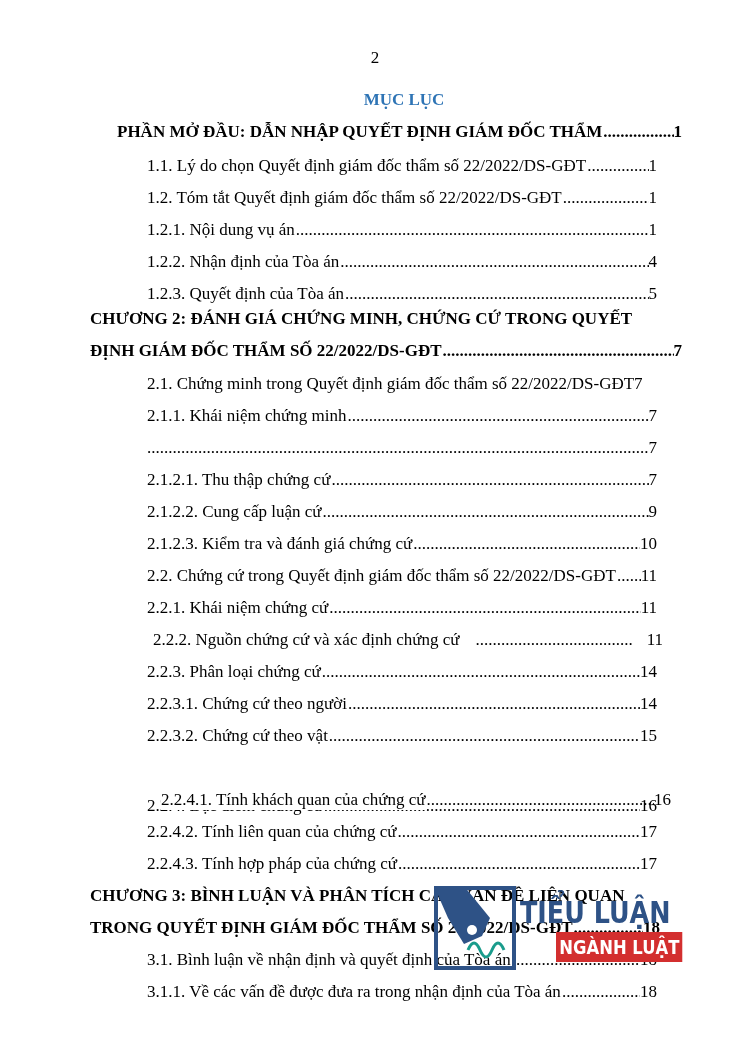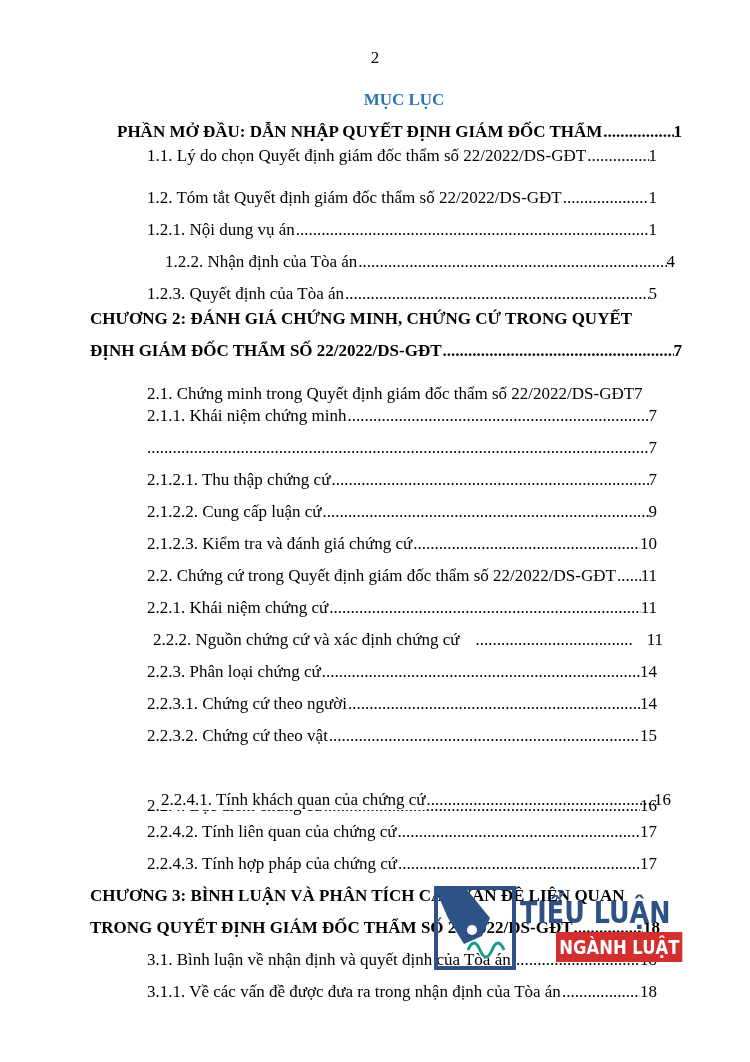--- a/index.html
+++ b/index.html
@@ -31,7 +31,7 @@
     <span class="pg">1</span>
 </div>
 
-<div class="row leader" style="top:146px;left:147px;width:510px;">
+<div class="row leader" style="top:156px;left:147px;width:510px;">
   <span class="text">1.1. Lý do chọn Quyết định giám đốc thẩm số 22/2022/DS-GĐT</span>
     <span class="dots"></span>
     <span class="pg">1</span>

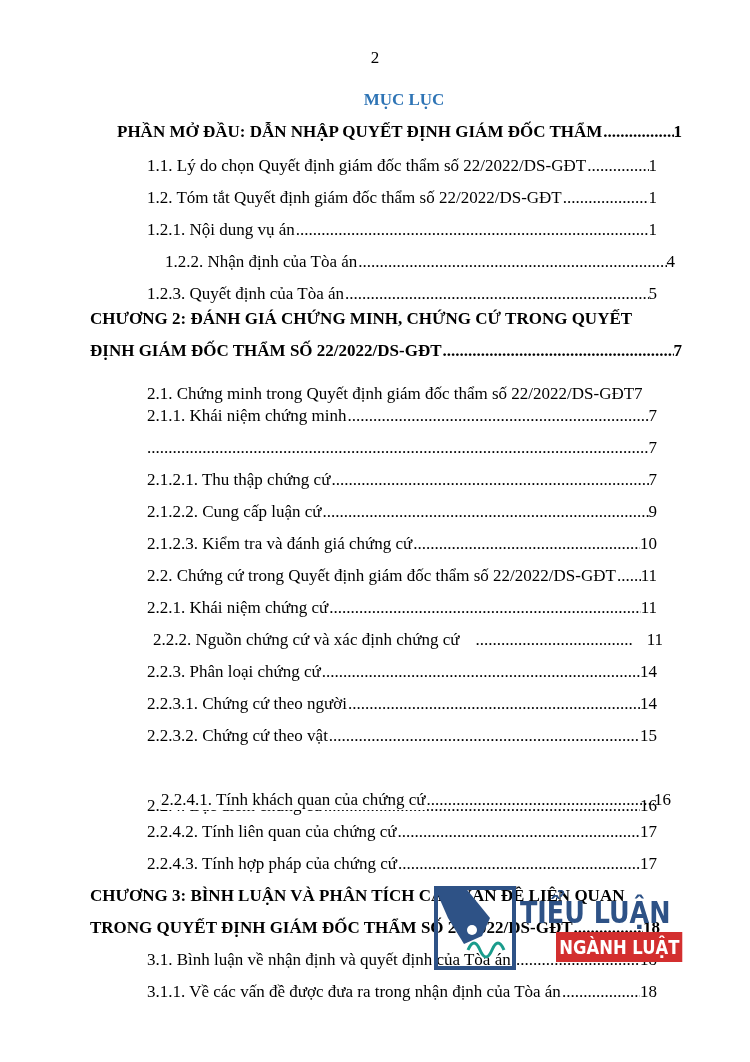--- a/index.html
+++ b/index.html
@@ -46,7 +46,7 @@
     <span class="dots"></span>
     <span class="pg">1</span>
 </div>
-<div class="row leader" style="top:252px;left:147px;width:510px;margin-left:18px;">
+<div class="row leader" style="top:252px;left:147px;width:510px;">
   <span class="text">1.2.2. Nhận định của Tòa án</span>
     <span class="dots"></span>
     <span class="pg">4</span>

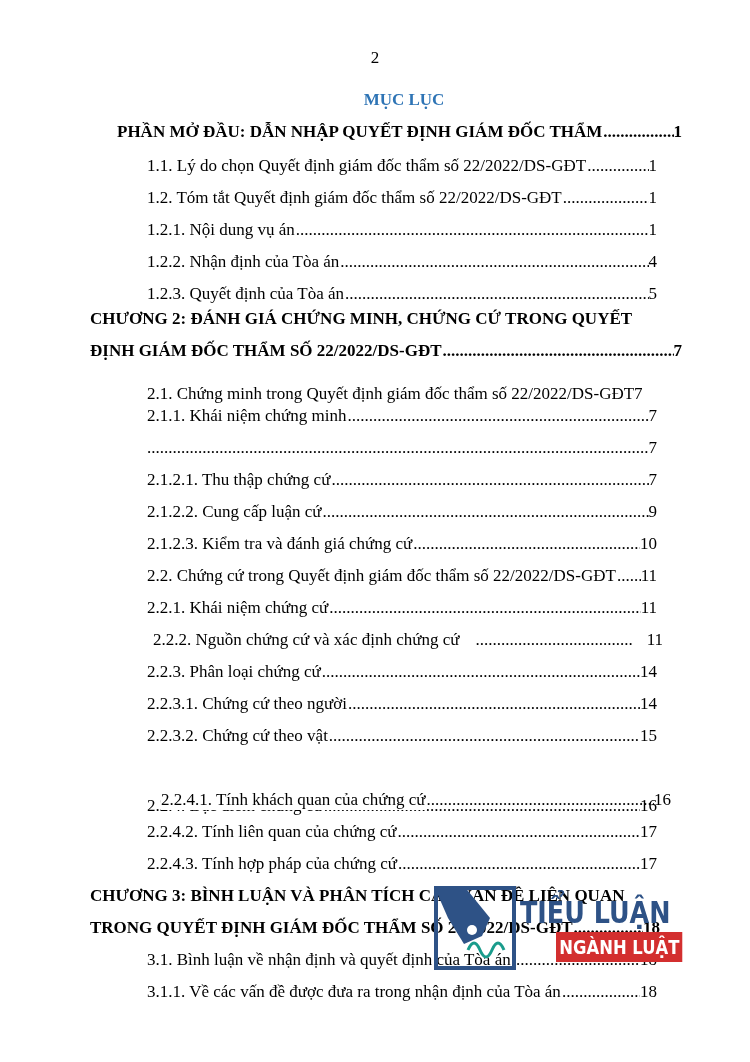--- a/index.html
+++ b/index.html
@@ -64,7 +64,7 @@
     <span class="pg">7</span>
 </div>
 
-<div class="row" style="top:384px;left:147px;width:515px;">
+<div class="row" style="top:374px;left:147px;width:515px;">
   <span>2.1. Chứng minh trong Quyết định giám đốc thẩm số 22/2022/DS-GĐT</span><span>7</span>
 </div>
 <div class="row leader" style="top:406px;left:147px;width:510px;">

